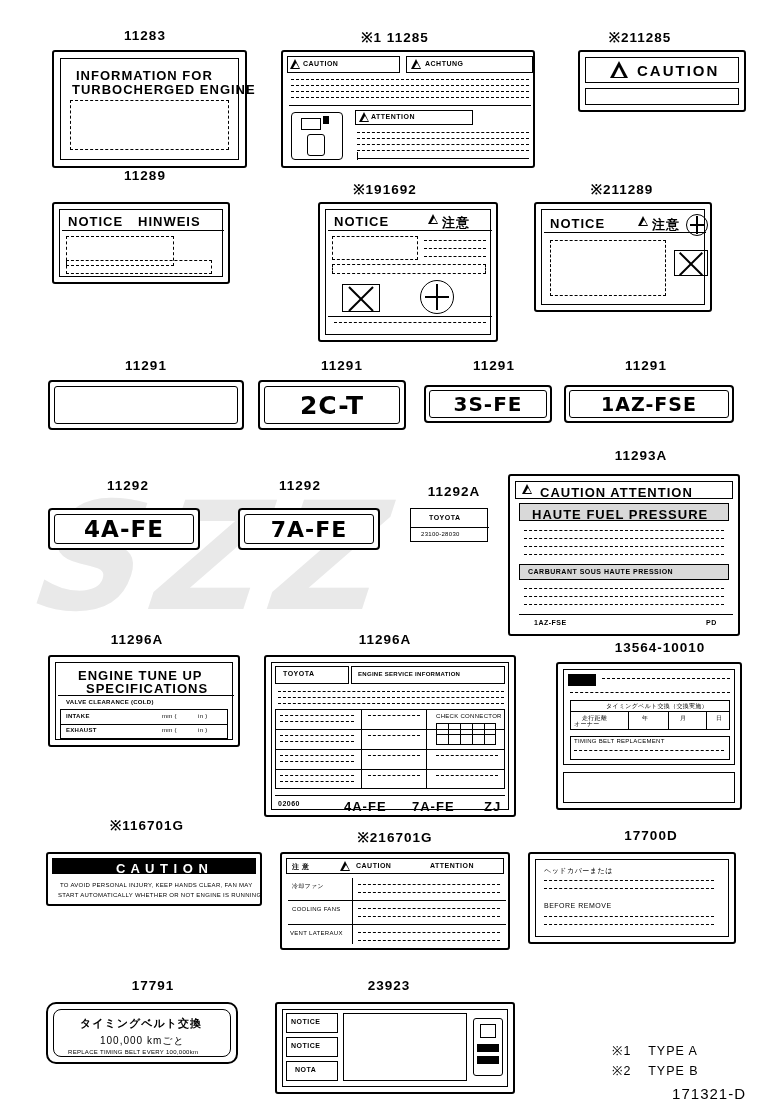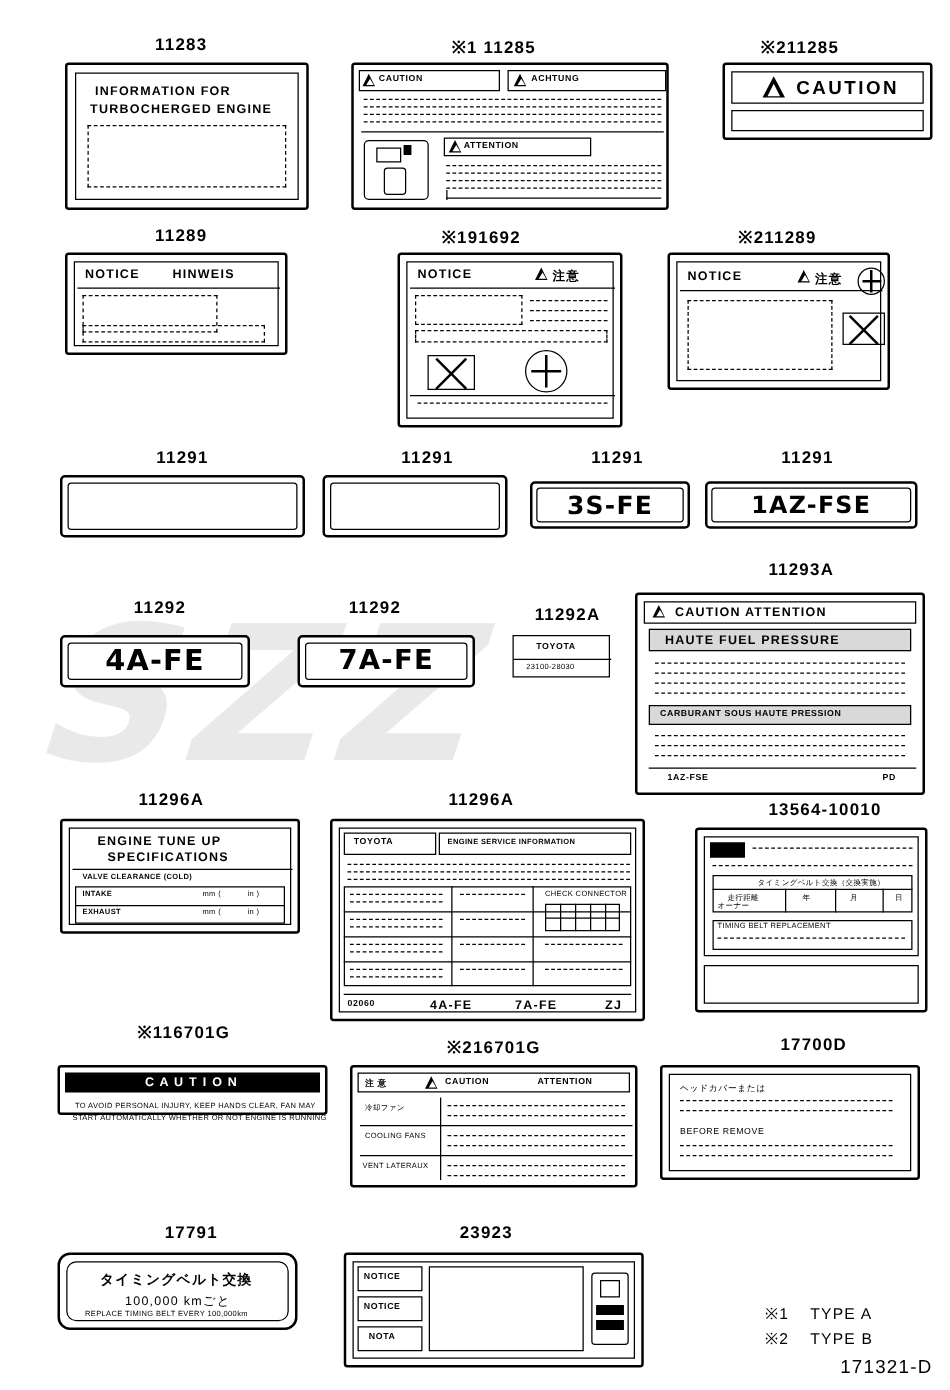--- a/index.html
+++ b/index.html
@@ -27,7 +27,7 @@
   .inner{position:absolute;border:1px solid #000;box-sizing:border-box;}
   .dash{border:1px dashed #000;}
   .solid{border:1px solid #000;}
-  .t9{position:absolute;font-size:10px;letter-spacing:1px;white-space:nowrap;}
+  .t9{position:absolute;font-size:13px;letter-spacing:1px;white-space:nowrap;}
   .t7{position:absolute;font-size:7px;letter-spacing:.5px;white-space:nowrap;}
   .t6{position:absolute;font-size:6px;letter-spacing:.3px;white-space:nowrap;}
   .bold{font-weight:bold;}

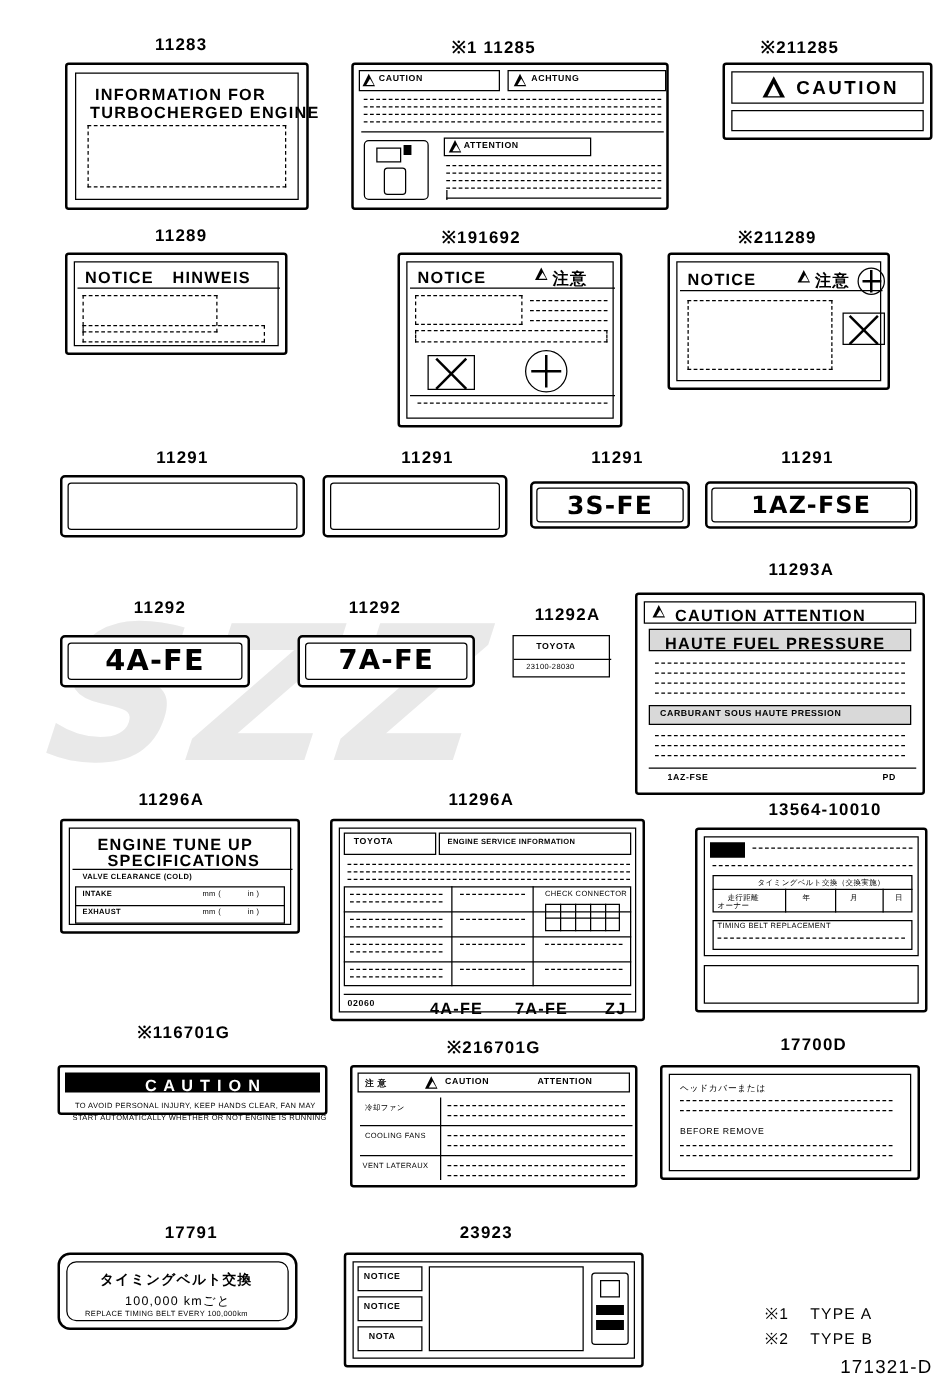--- a/index.html
+++ b/index.html
@@ -108,7 +108,7 @@
   <div class="inner solid" style="left:5px;top:36px;right:5px;bottom:5px;"></div>
 </div>
 
-<div class="part-no" style="left:90px;top:181px;width:110px;">11289</div>
+<div class="part-no" style="left:90px;top:168px;width:110px;">11289</div>
 <div class="lbl outer" style="left:52px;top:202px;width:178px;height:82px;">
   <div class="inner solid" style="left:5px;top:5px;right:5px;bottom:5px;"></div>
   <div class="t9 bold" style="left:14px;top:10px;">NOTICE</div>

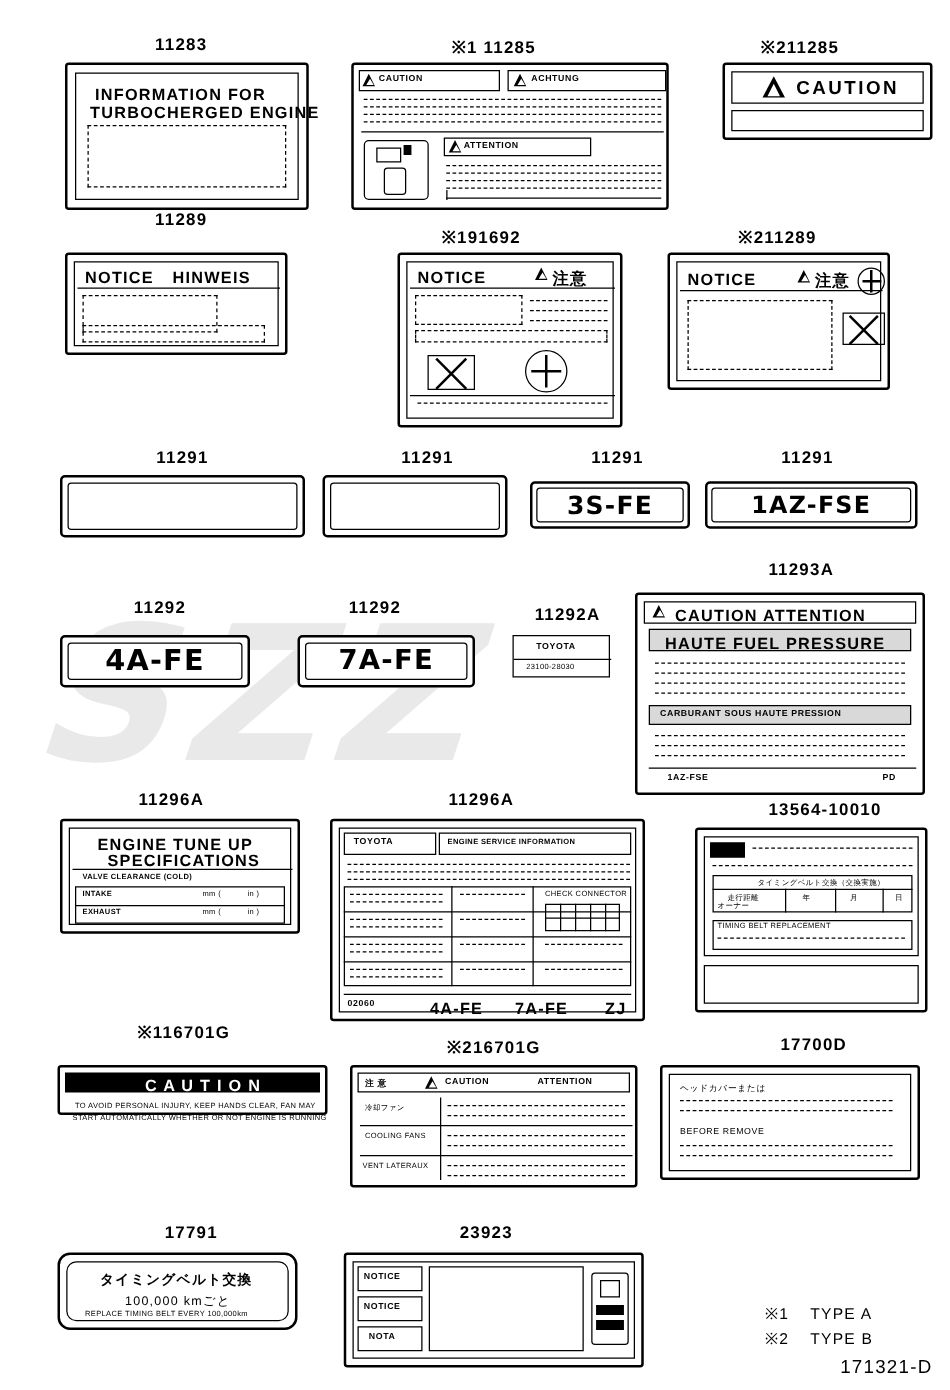--- a/index.html
+++ b/index.html
@@ -162,6 +162,7 @@
 <div class="part-no" style="left:292px;top:358px;width:100px;">11291</div>
 <div class="engcode" style="left:258px;top:380px;width:148px;height:50px;">
   <div class="inner solid" style="left:4px;top:4px;right:4px;bottom:4px;border-radius:3px;"></div>
+  <div class="code" style="font-size:25px;letter-spacing:1px;">2C-T</div>
 </div>
 
 <div class="part-no" style="left:444px;top:358px;width:100px;">11291</div>

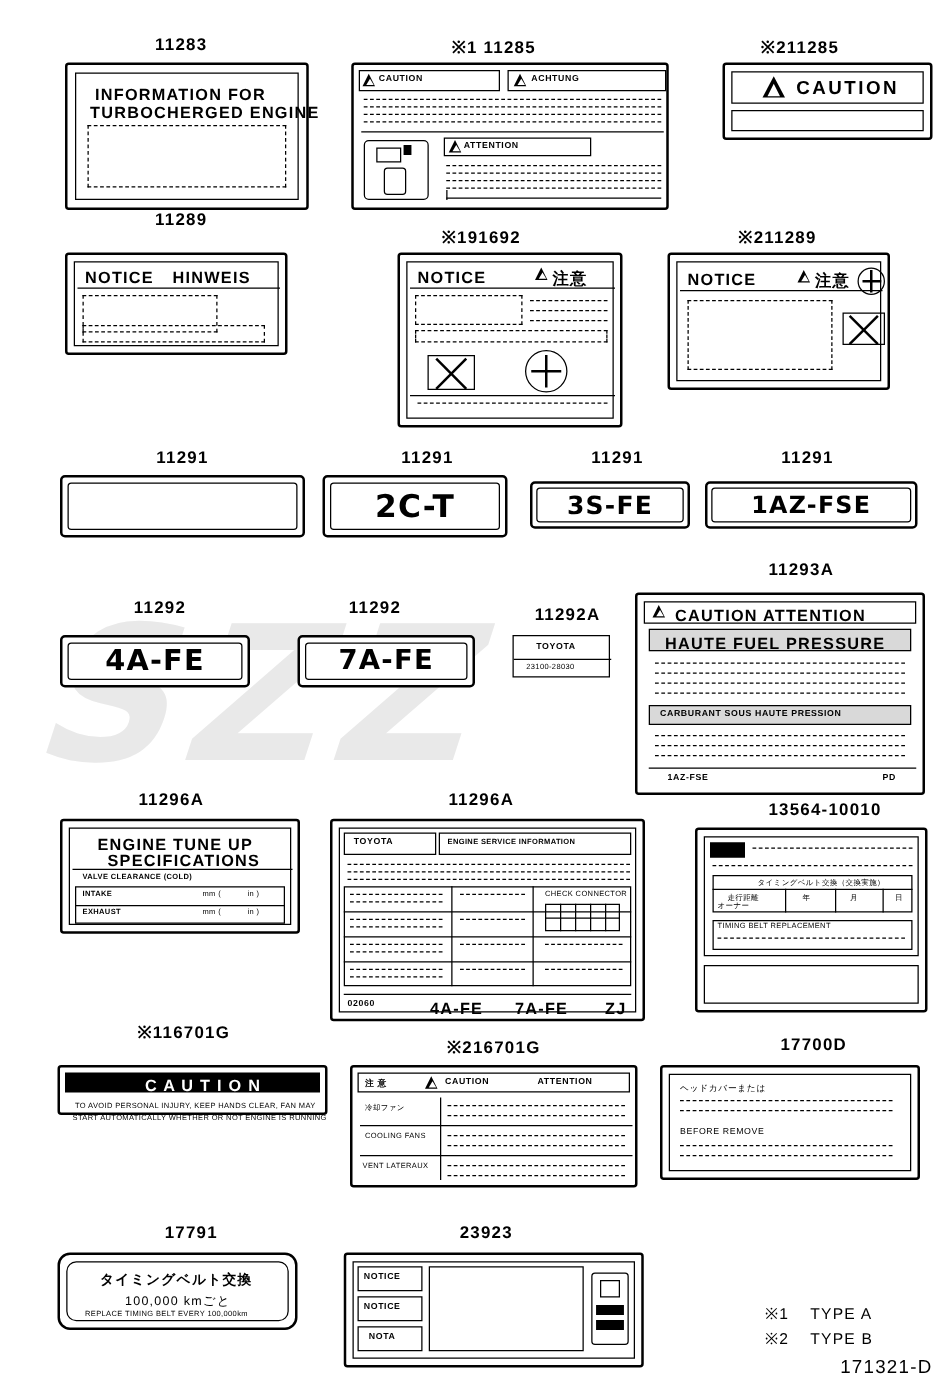--- a/index.html
+++ b/index.html
@@ -302,7 +302,7 @@
 </div>
 
 <div class="part-no" style="left:82px;top:816px;width:130px;">※116701G</div>
-<div class="lbl outer" style="left:46px;top:852px;width:216px;height:40px;">
+<div class="lbl outer" style="left:46px;top:852px;width:216px;height:54px;">
   <div class="inner blk" style="left:4px;top:4px;right:4px;height:16px;border:none;"></div>
   <div class="t9 bold" style="left:68px;top:7px;color:#fff;">C A U T I O N</div>
   <div class="t6" style="left:12px;top:28px;">TO AVOID PERSONAL INJURY, KEEP HANDS CLEAR, FAN MAY</div>

